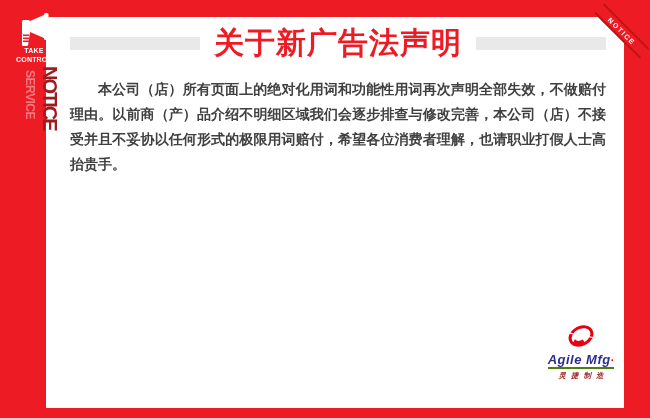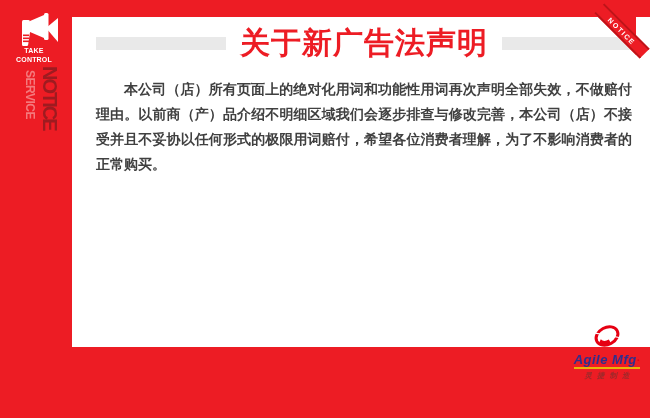--- a/index.html
+++ b/index.html
@@ -13,8 +13,8 @@
 
   
   .white-box {
-    position: absolute; left: 72px; top: 17px;
-    width: 578px; height: 330px; background: #ffffff;
+    position: absolute; left: 46px; top: 17px;
+    width: 578px; height: 391px; background: #ffffff;
   }
   .speech-tail {
     position: absolute; left: 46px; top: 18px; width: 12px; height: 24px;

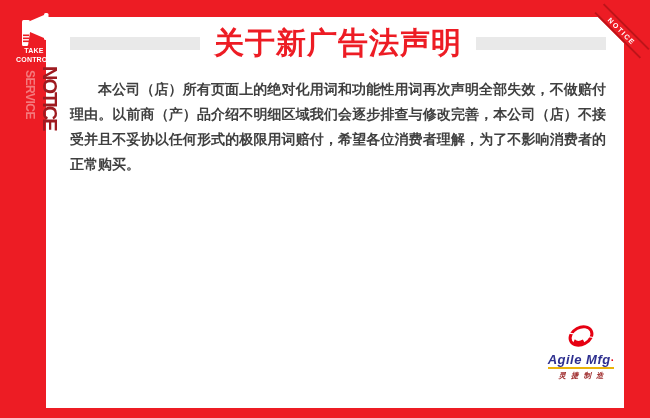--- a/index.html
+++ b/index.html
@@ -108,7 +108,7 @@
     </div>
 
     <div class="content">
-      <p class="indent">本公司（店）所有页面上的绝对化用词和功能性用词再次声明全部失效，不做赔付理由。以前商（产）品介绍不明细区域我们会逐步排查与修改完善，本公司（店）不接受并且不妥协以任何形式的极限用词赔付，希望各位消费者理解，为了不影响消费者的正常购买。</p>
+      <p class="indent">本公司（店）所有页面上的绝对化用词和功能性用词再次声明全部失效，不做赔付理由。以前商（产）品介绍不明细区域我们会逐步排查与修改完善，本公司（店）不接受并且不妥协以任何形式的极限用词赔付，希望各位消费者理解，也请职业打假人士高抬贵手。</p>
     </div>
 
     <div class="logo">

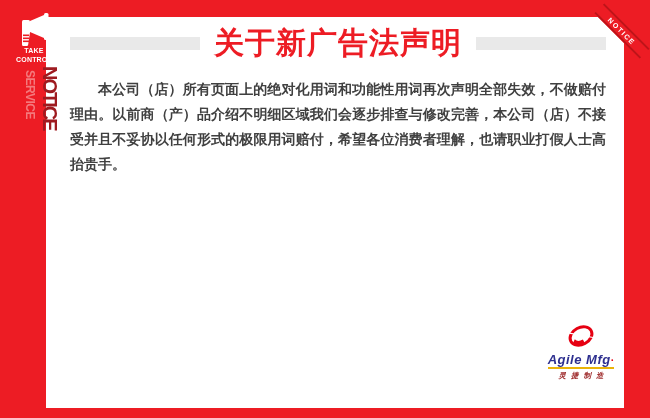--- a/index.html
+++ b/index.html
@@ -81,7 +81,7 @@
   }
   .logo-swirl { display: block; margin: 0 auto 1px auto; }
   .logo-en-wrap {
-    display: inline-block; border-bottom: 2px solid #eab308; line-height: 13px;
+    display: inline-block; border-bottom: 2px solid #4d7c0f; line-height: 13px;
   }
   .logo-en {
     color: #2D2F8F; font-size: 13px; font-weight: bold; font-style: italic;

